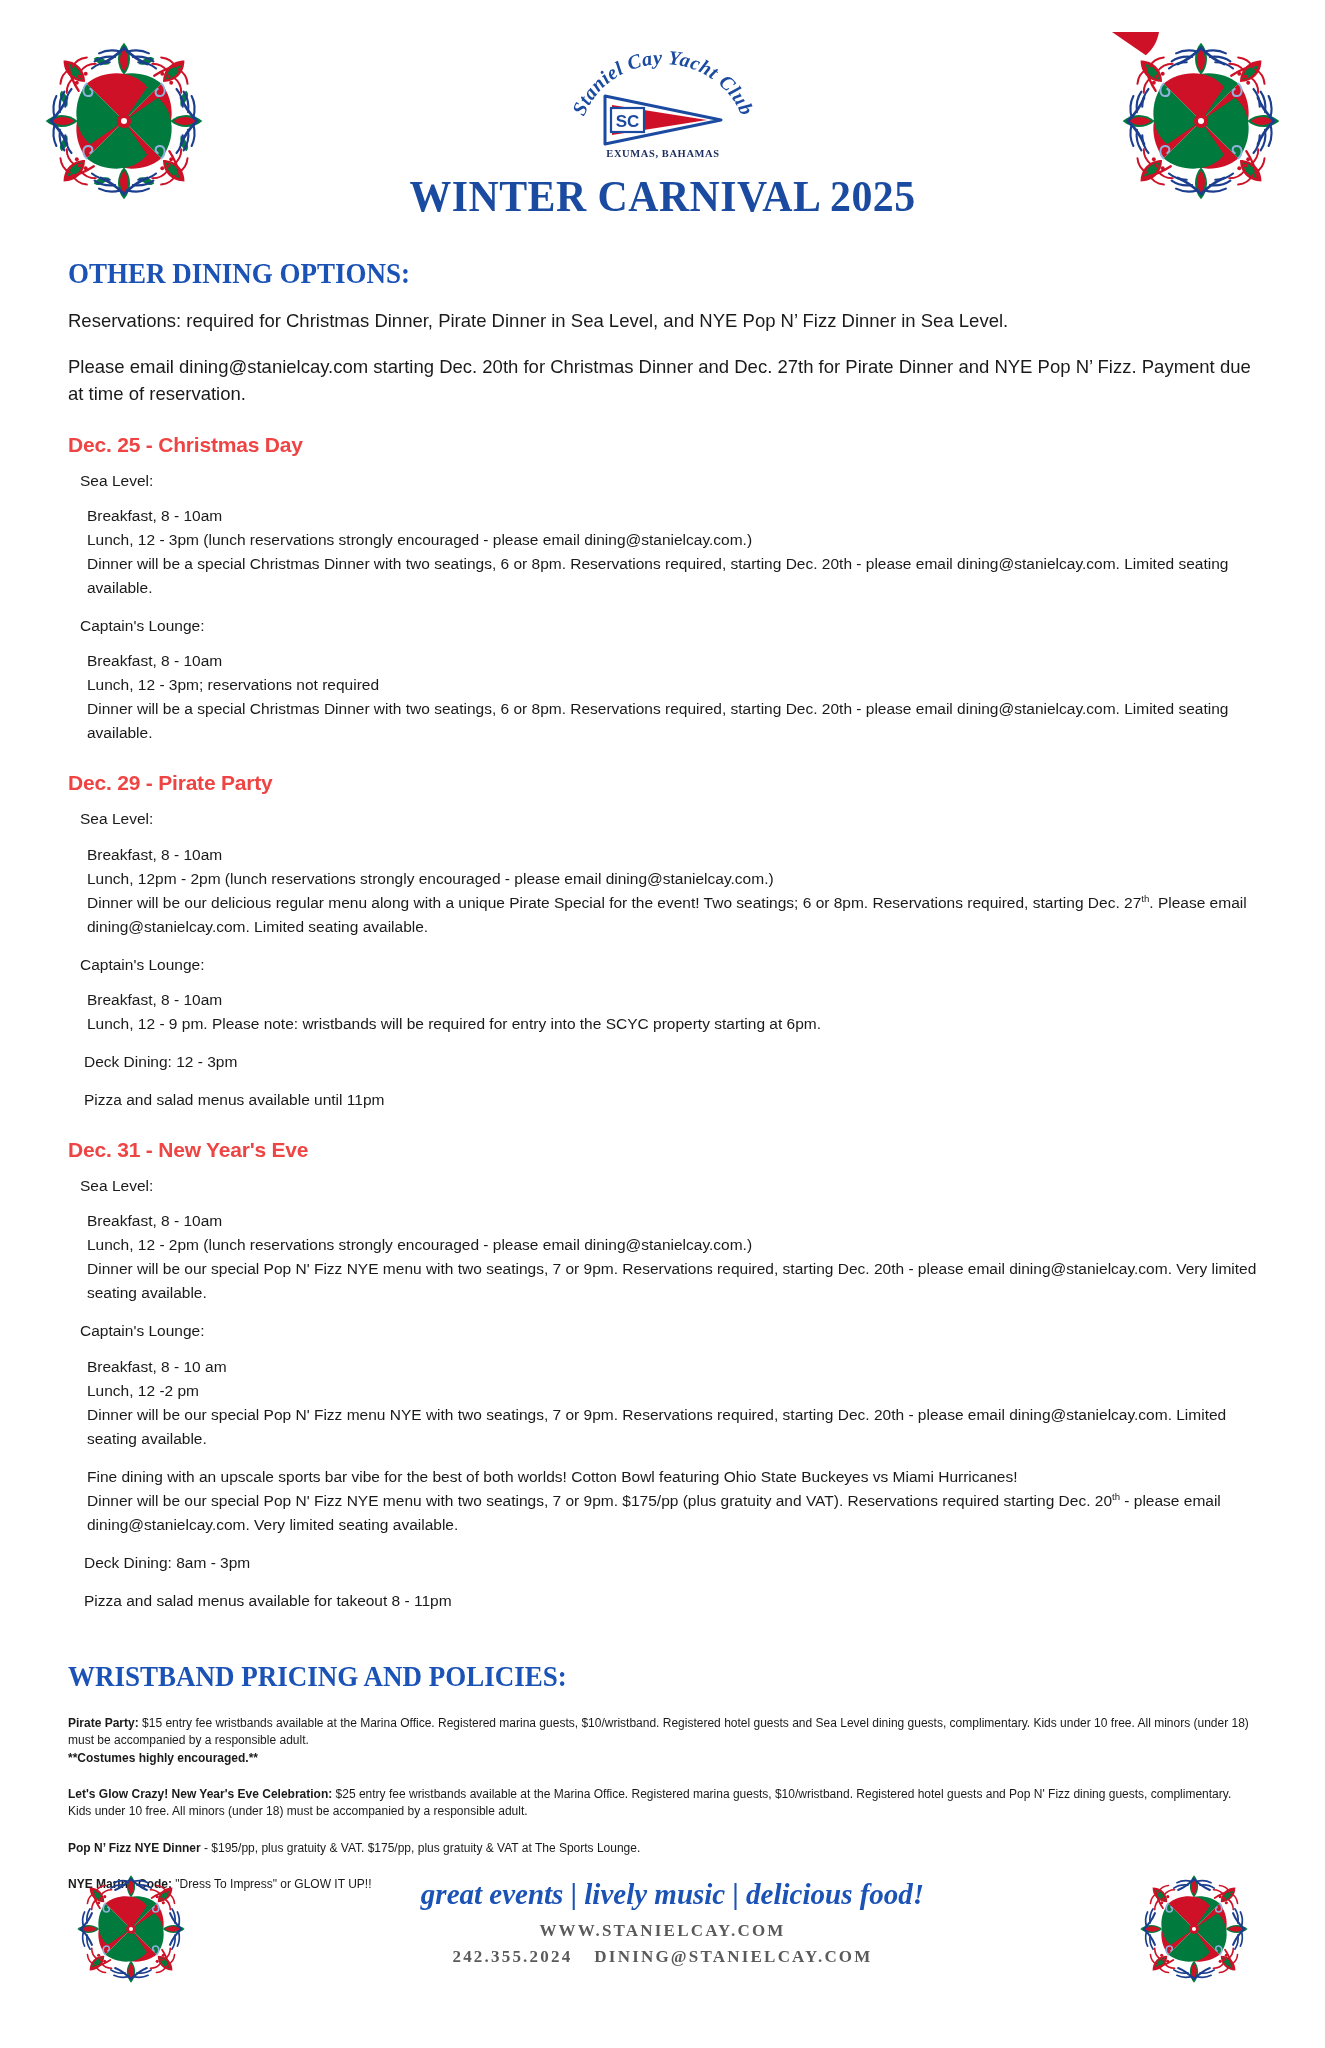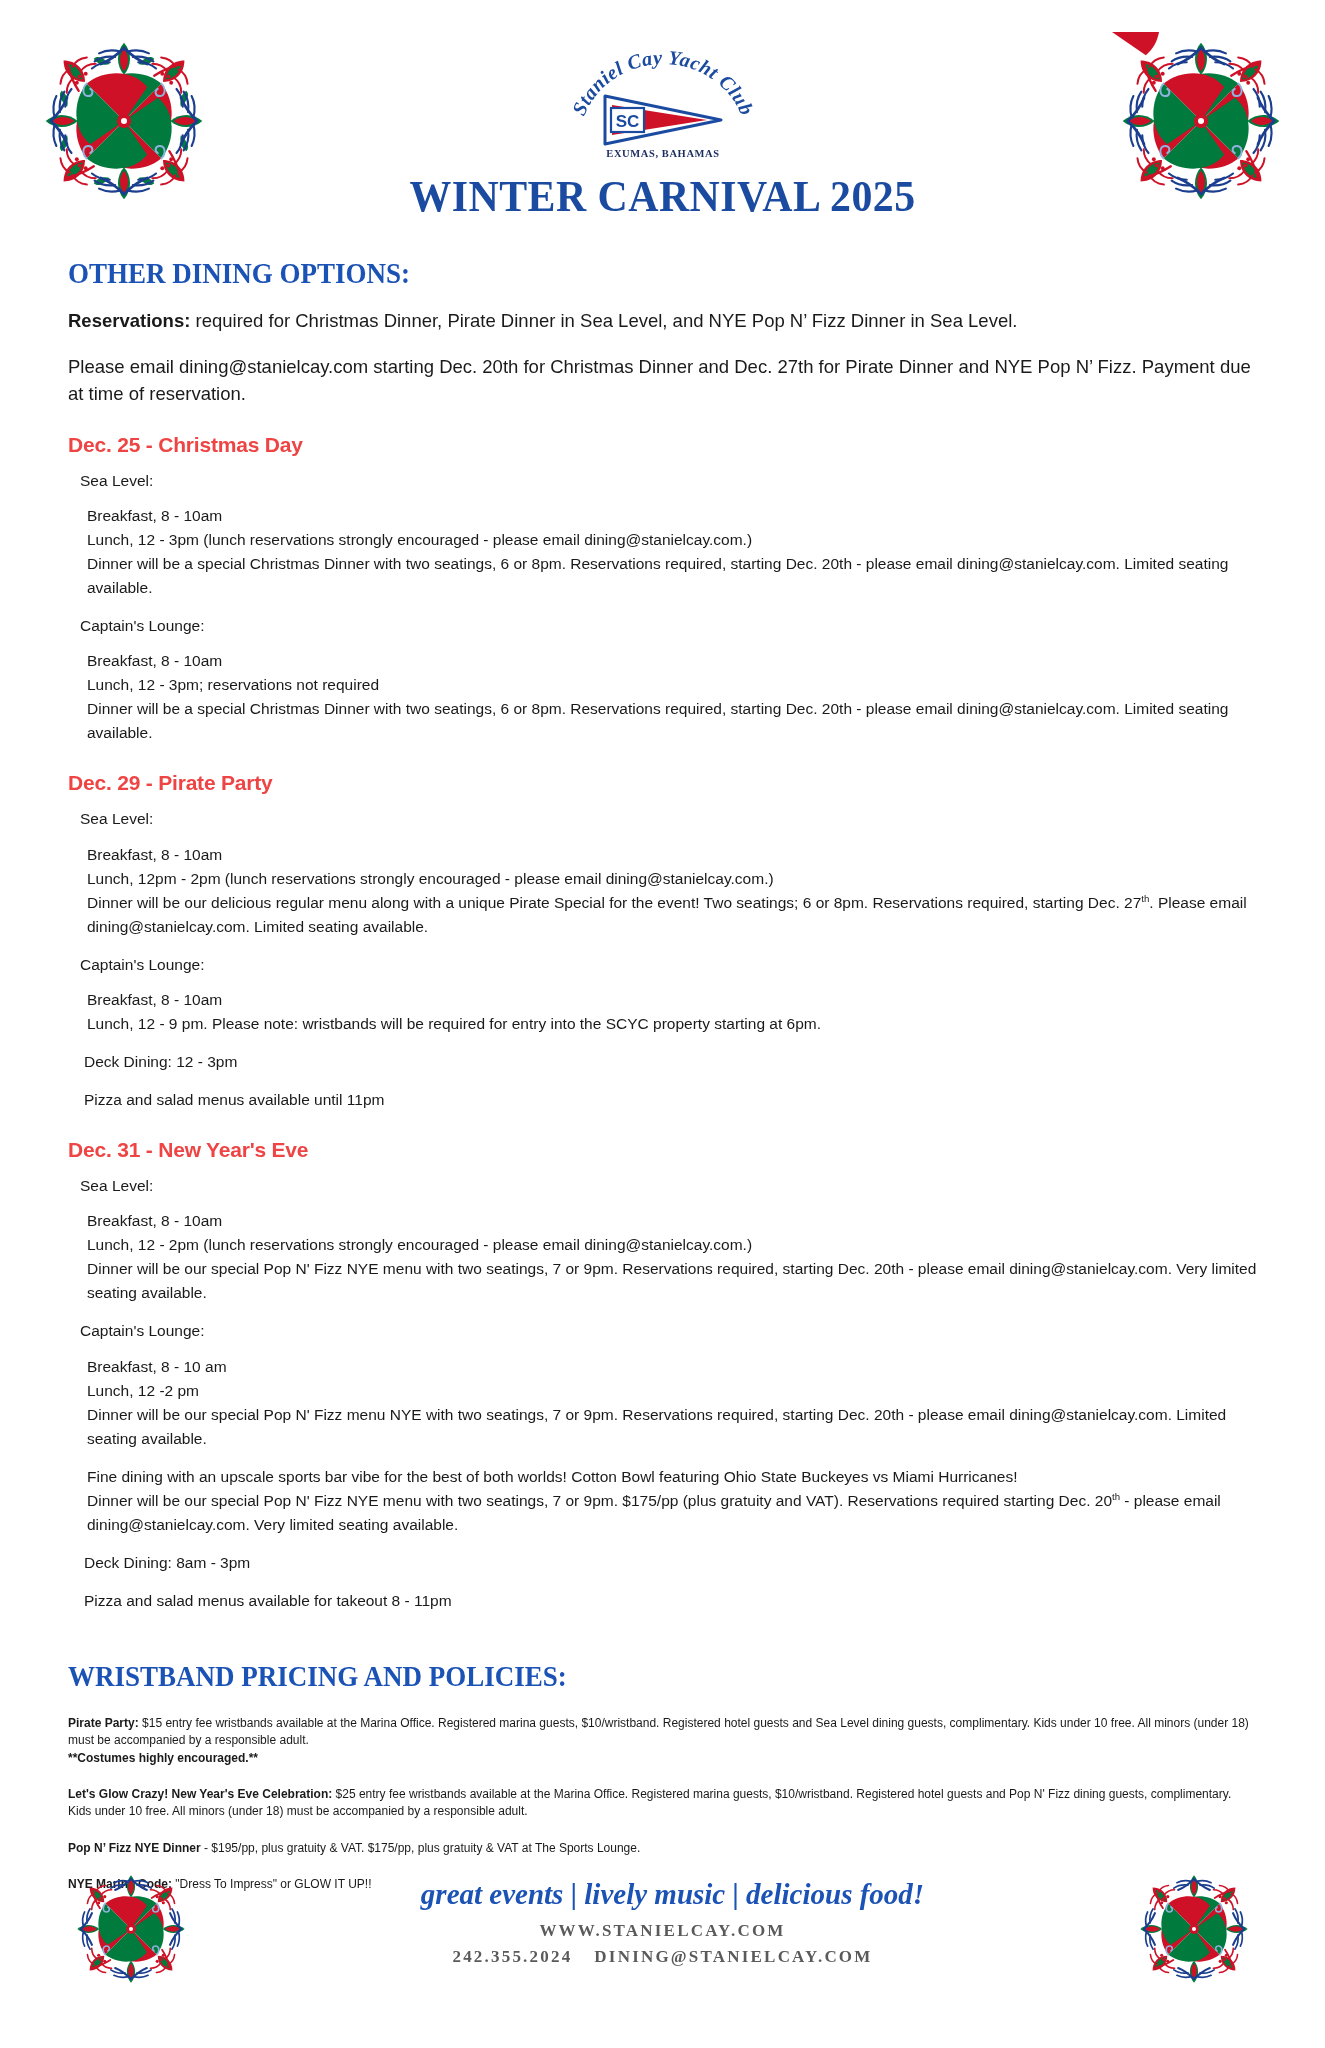--- a/index.html
+++ b/index.html
@@ -70,7 +70,7 @@
     margin: 0 0 16px 0;
   }
   .intro p.lead { margin-bottom: 20px; }
-  .intro b { font-weight: 700; }
+  .intro b { font-weight: 400; }
 
   h3.day-head {
     font-size: 21px;

